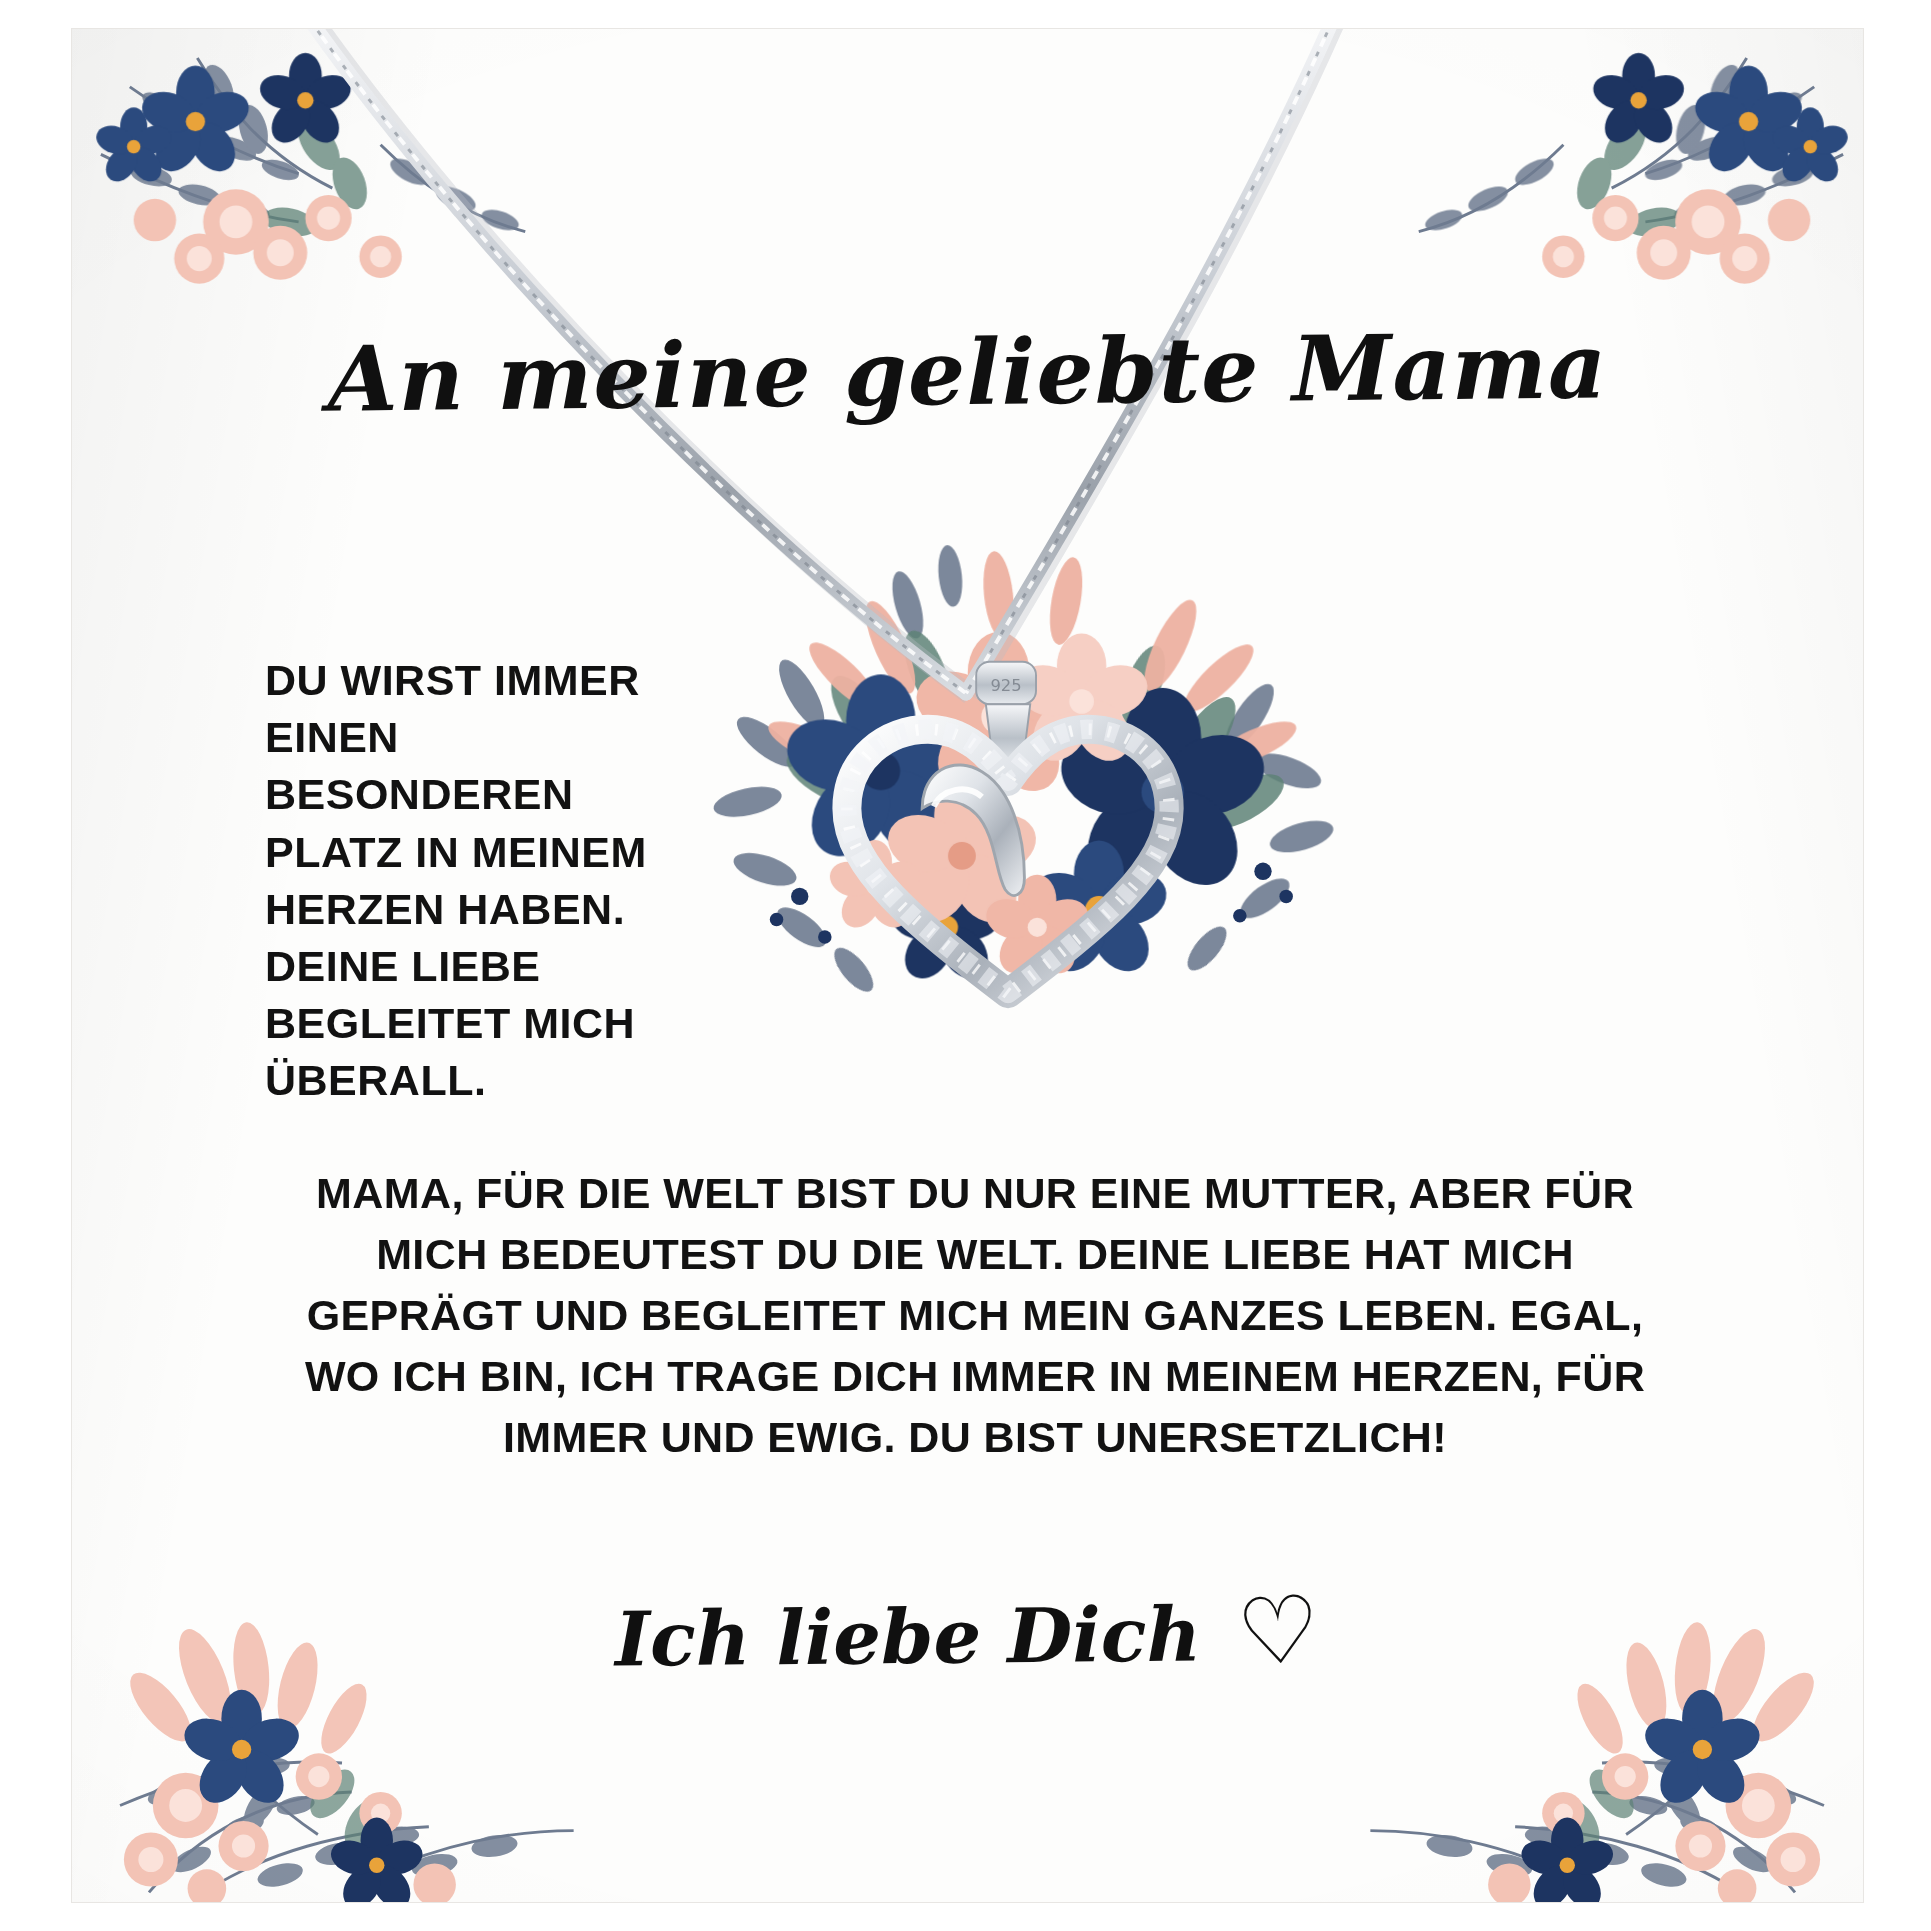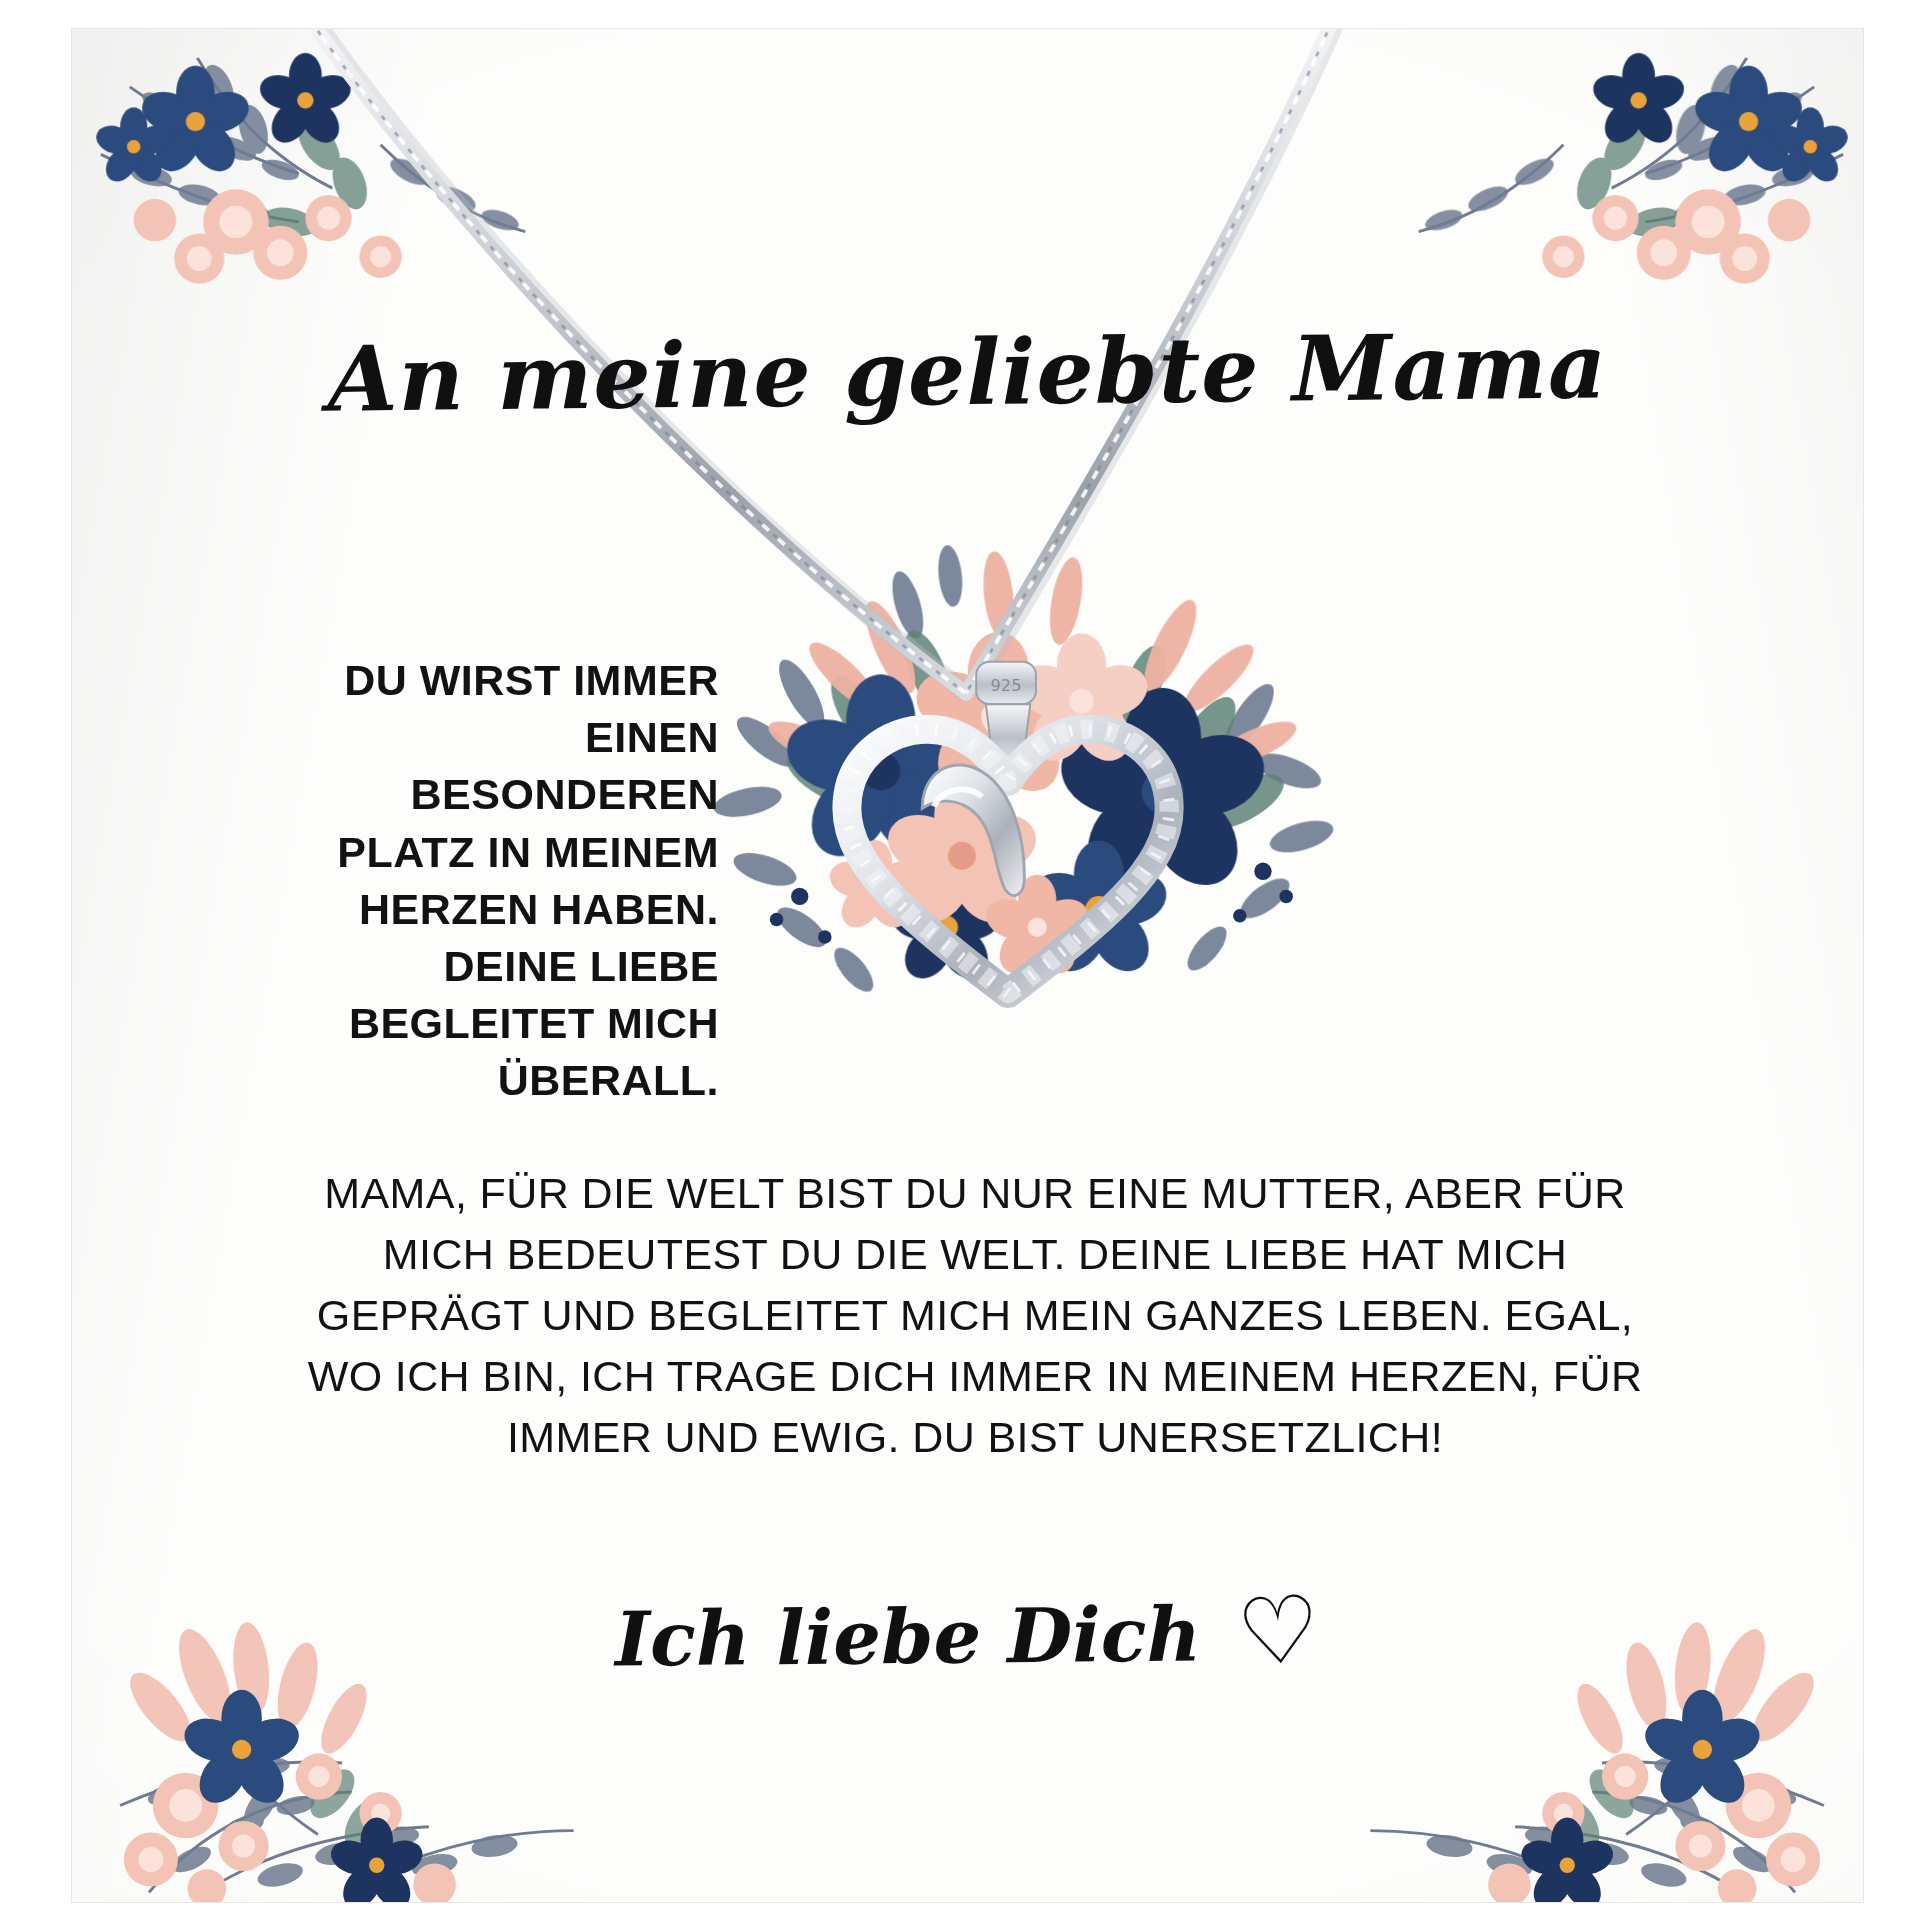--- a/index.html
+++ b/index.html
@@ -68,7 +68,7 @@
     position: absolute;
     top: 623px;
     width: 454px;
-    text-align: right;
+    text-align: left;
     font-size: 43px;
     line-height: 1.33;
     font-weight: 700;

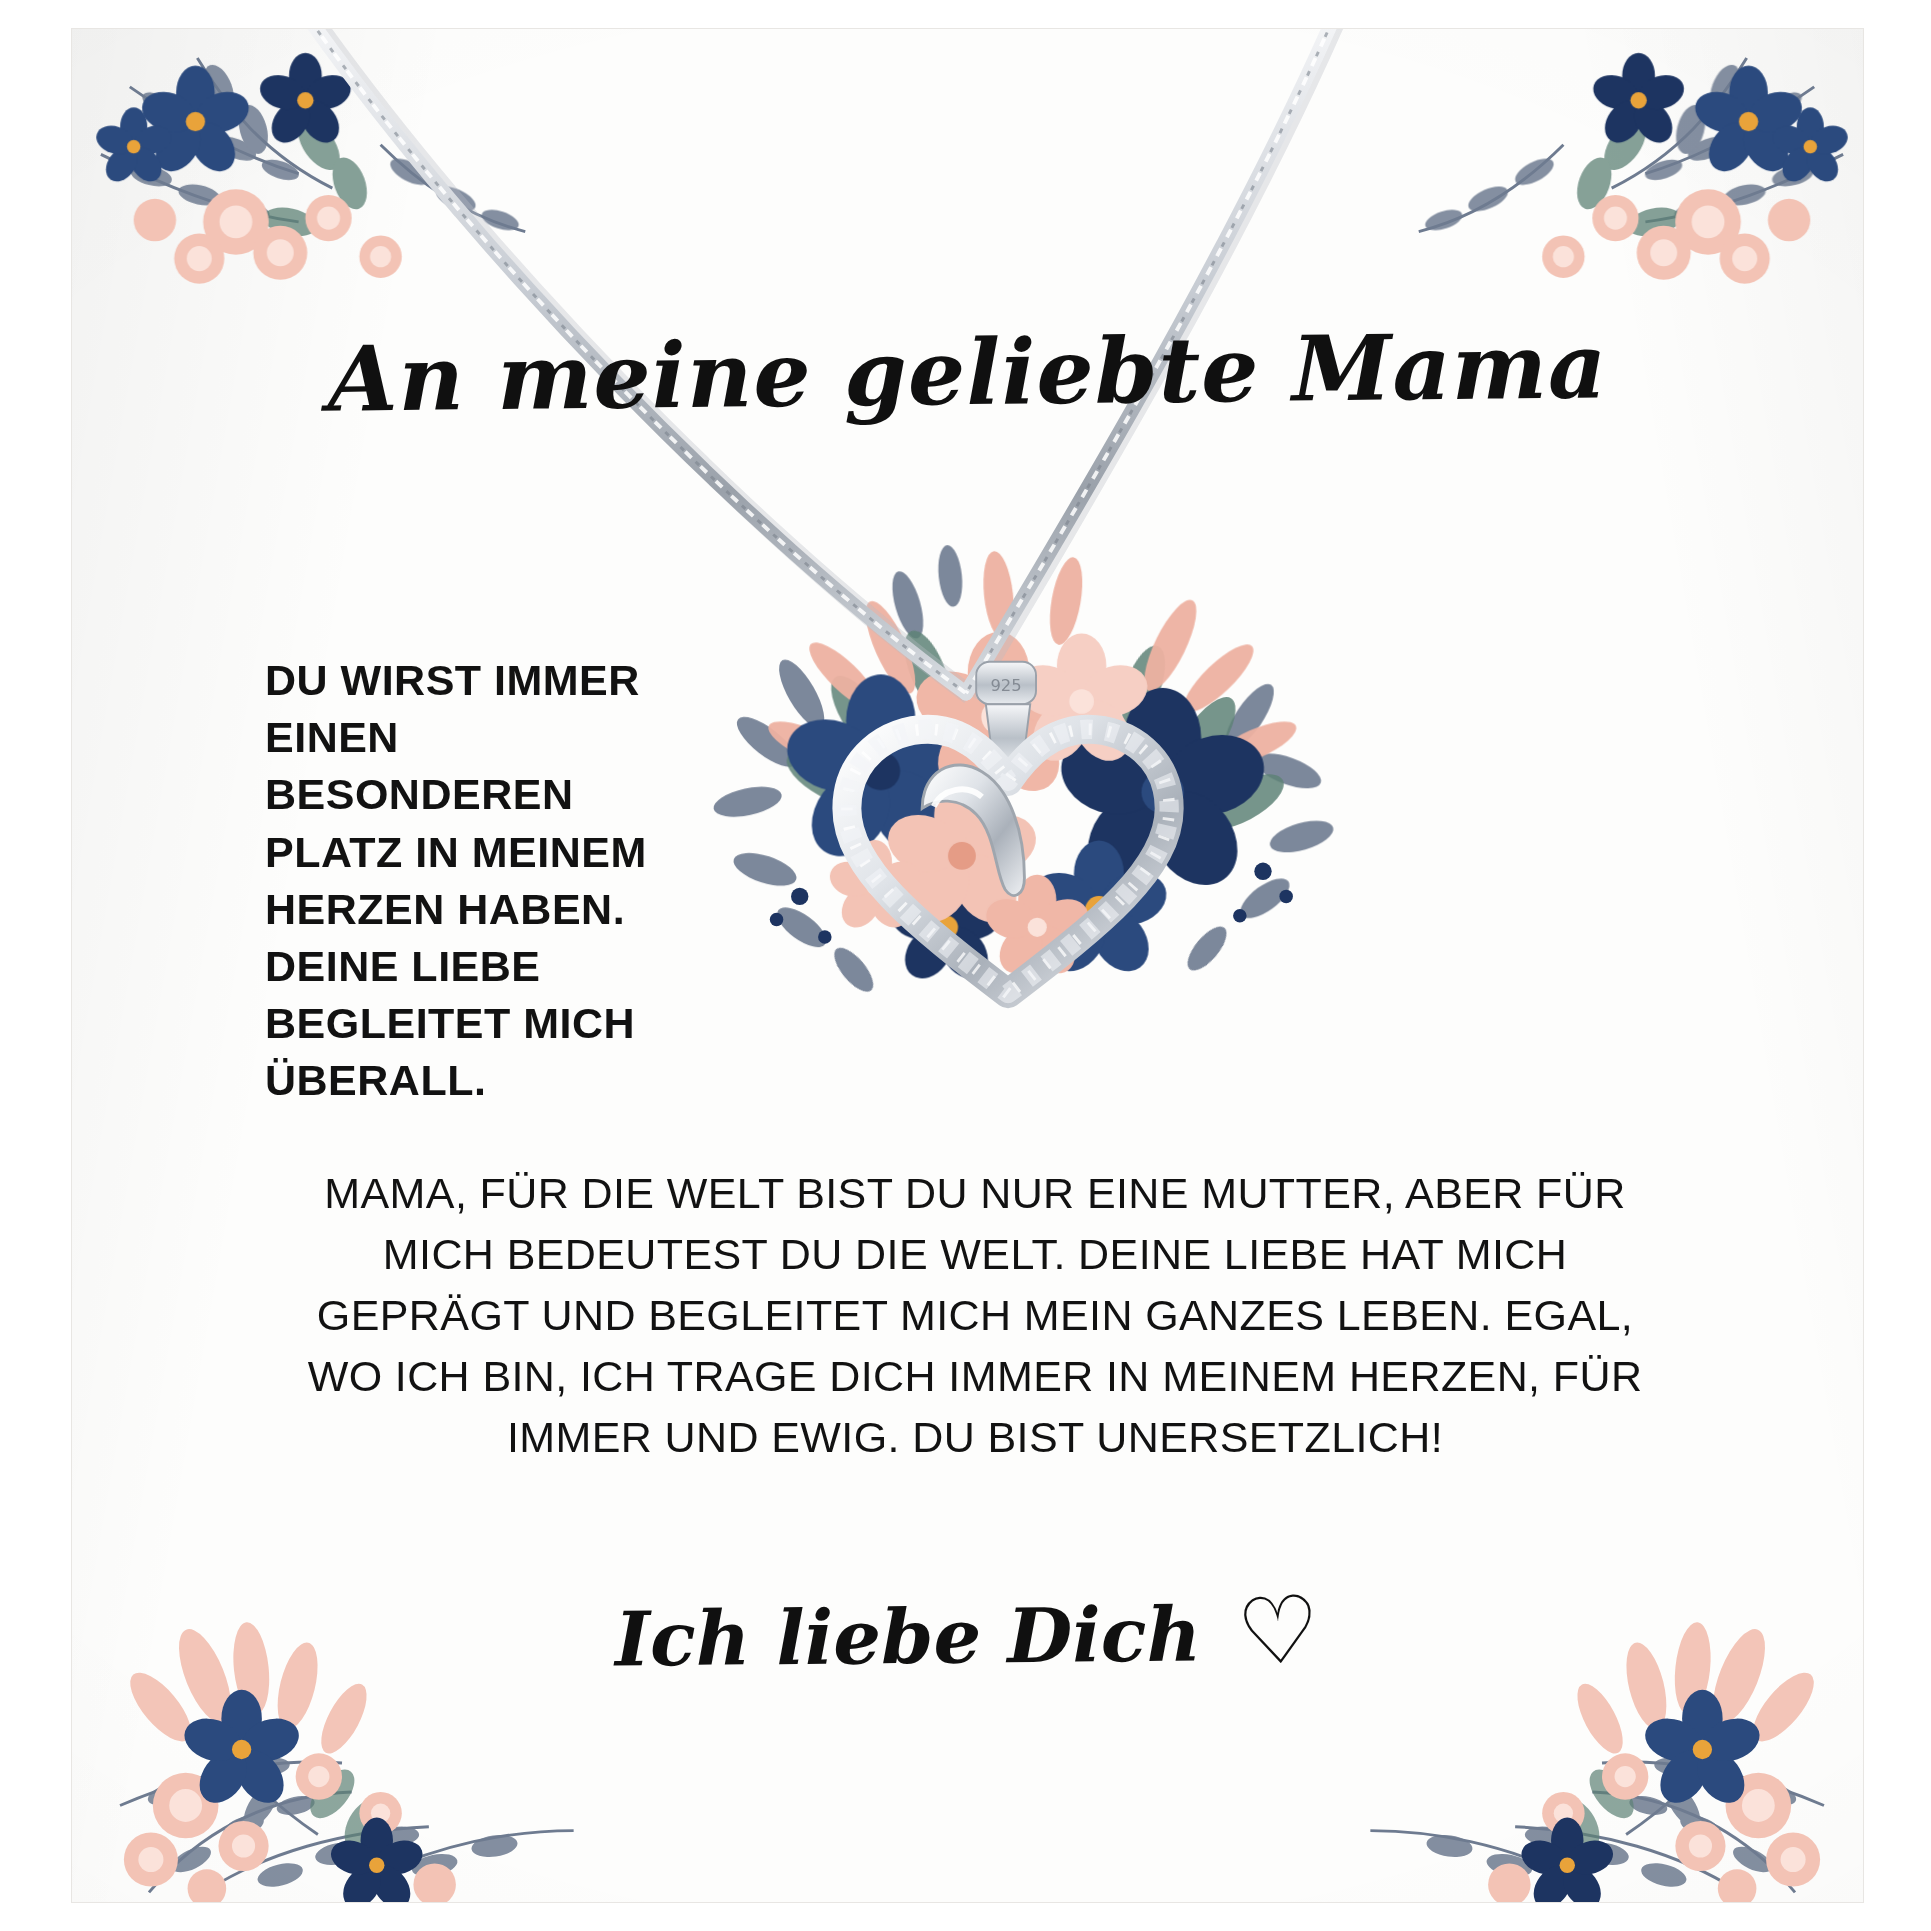--- a/index.html
+++ b/index.html
@@ -87,7 +87,7 @@
     text-align: center;
     font-size: 43px;
     line-height: 1.42;
-    font-weight: 400;
+    font-weight: 700;
     letter-spacing: 0.4px;
     color: #121212;
     z-index: 6;

